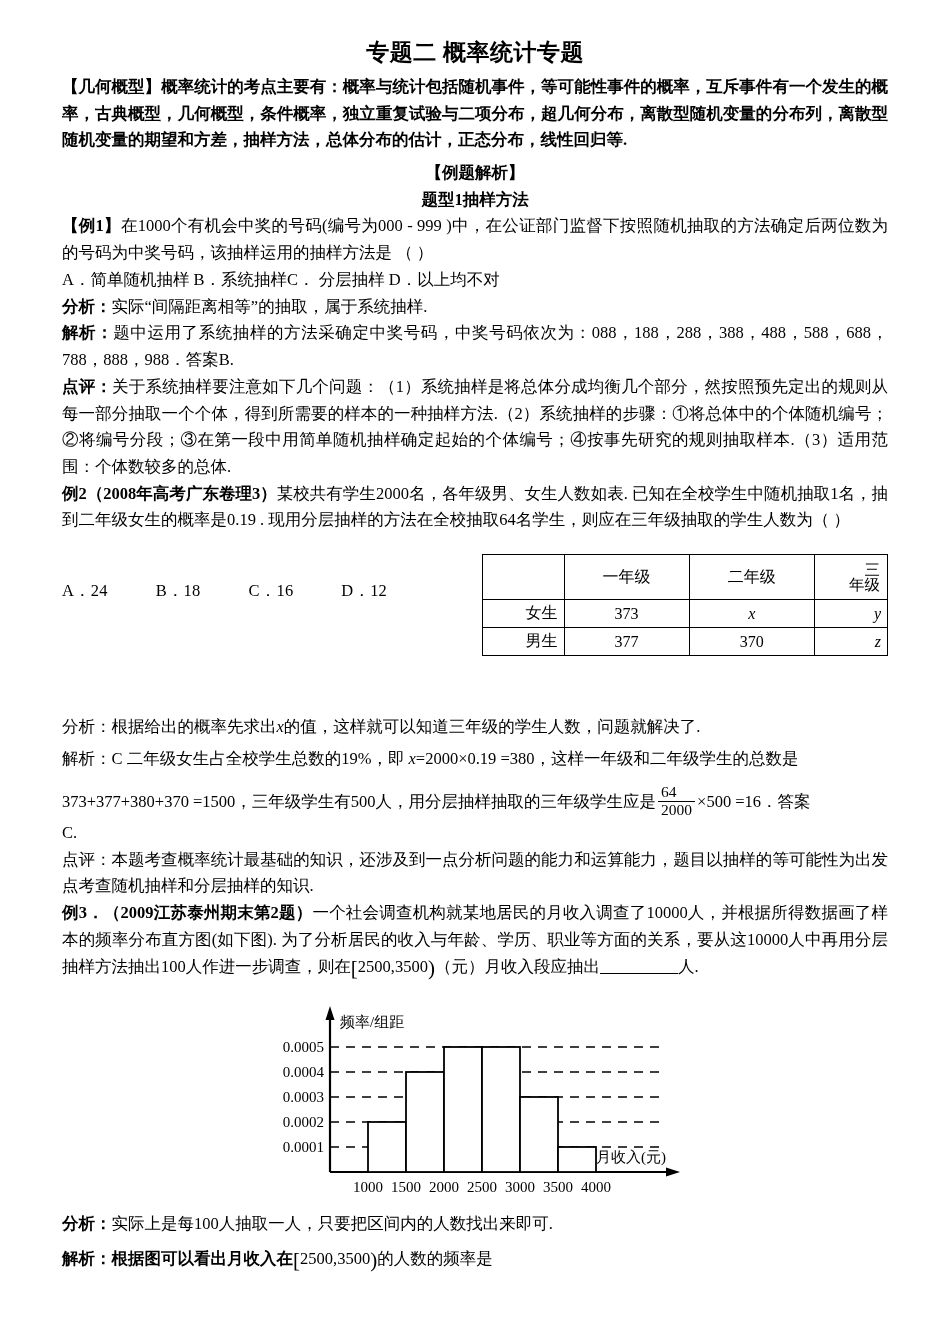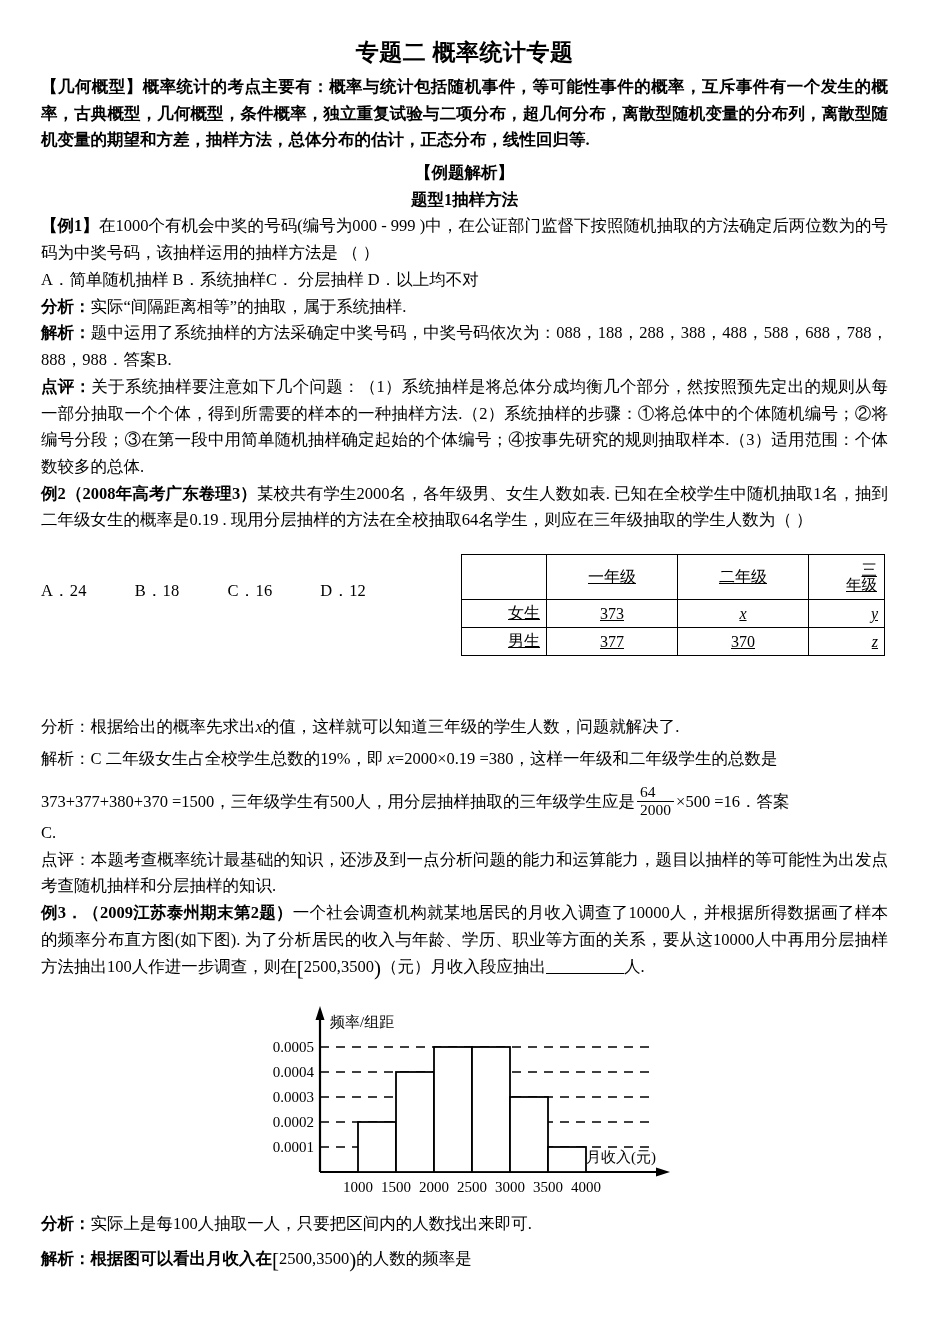--- a/index.html
+++ b/index.html
@@ -19,7 +19,7 @@
     width: 950px;
     height: 1344px;
     box-sizing: border-box;
-    padding: 30px 62px 0 41px;
+    padding: 30px 62px 0 62px;
     position: relative;
   }
   .doc-title {

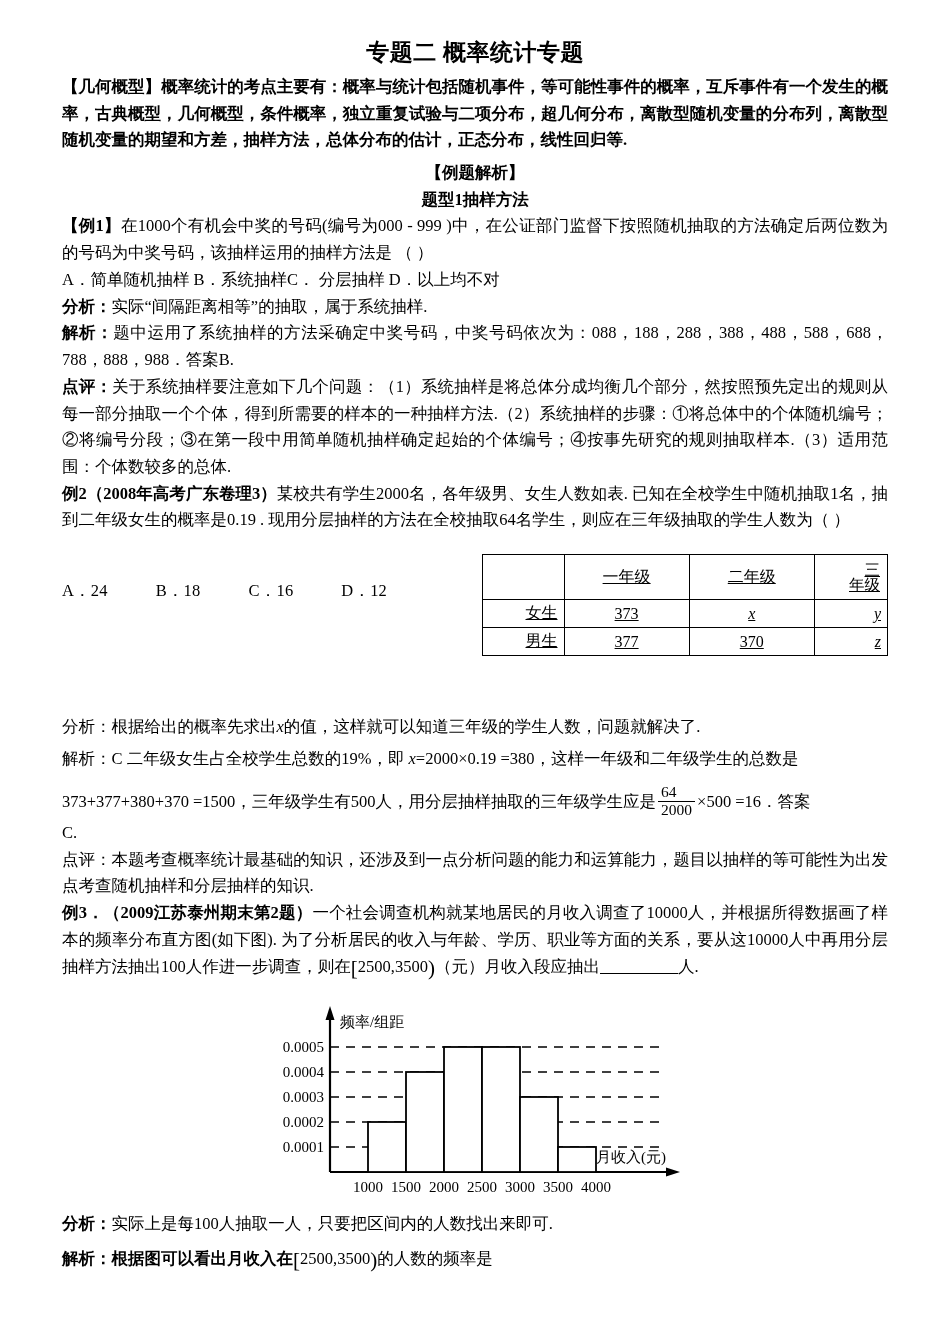--- a/index.html
+++ b/index.html
@@ -85,7 +85,6 @@
     padding: 1px 6px;
     text-align: center;
     vertical-align: middle;
-    text-decoration: underline;
   }
   .gradetable td.lbl { text-align: right; width: 72px; }
   .gradetable td.c1 { width: 118px; }

